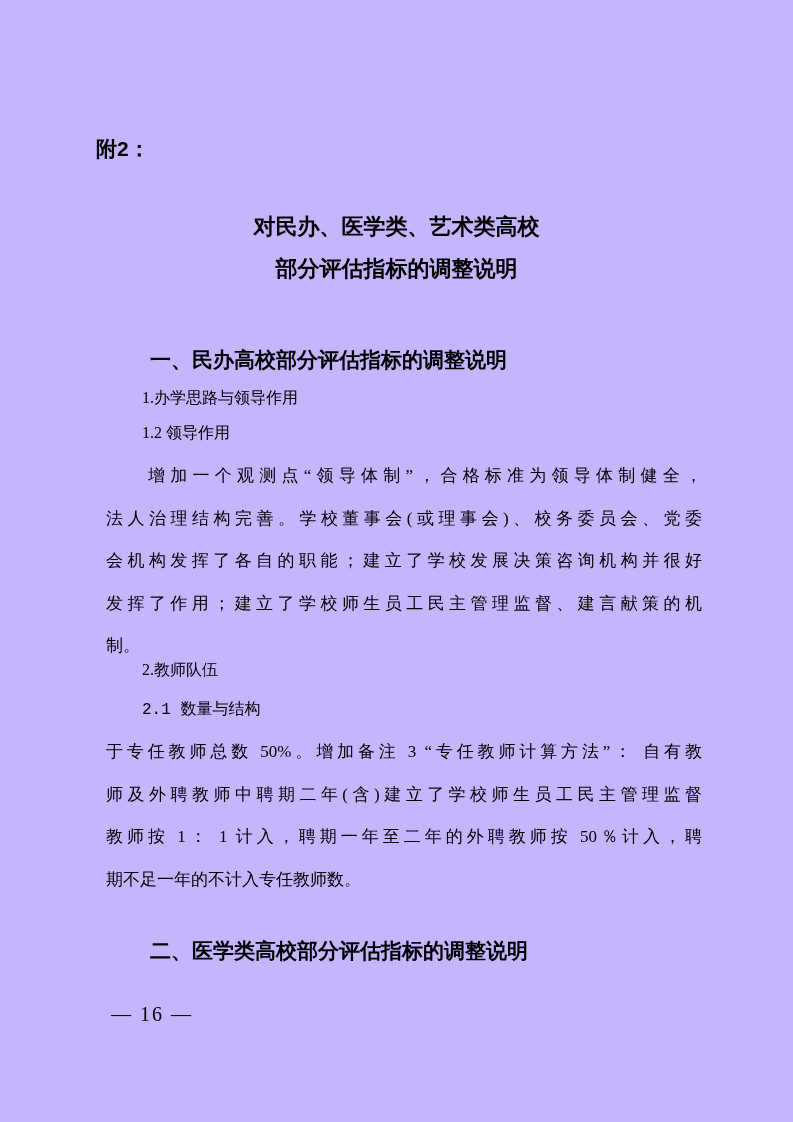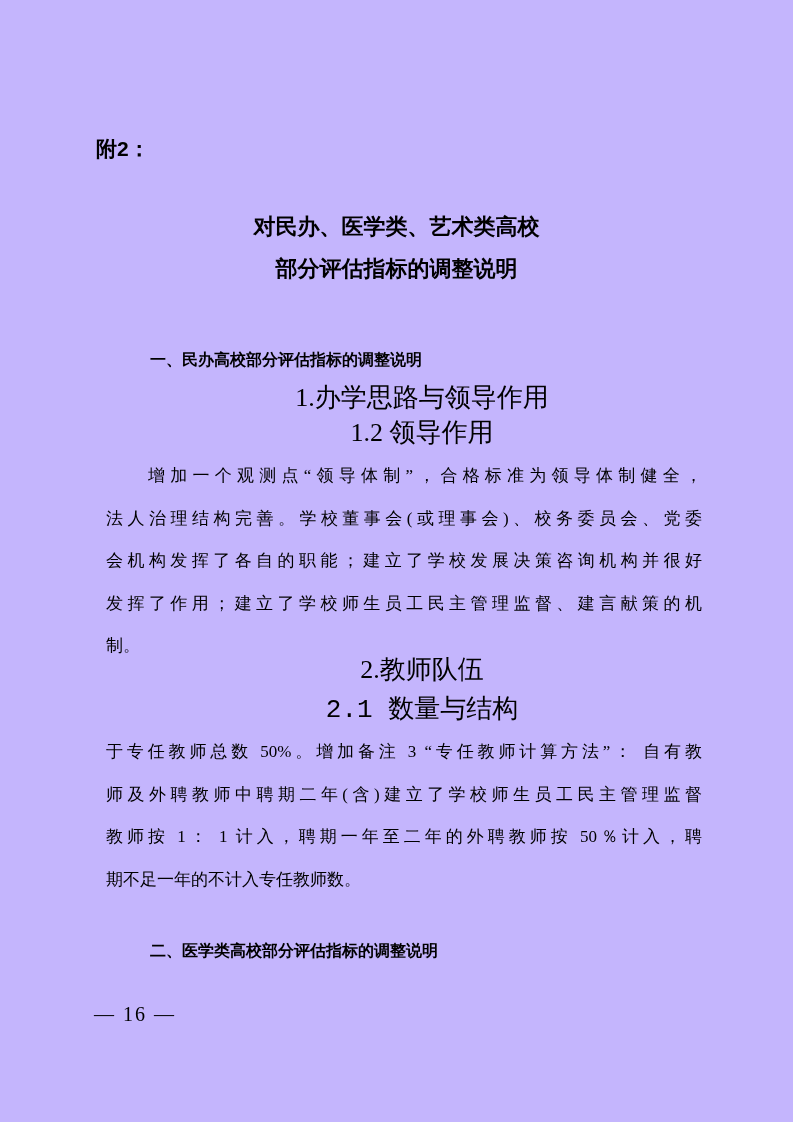--- a/index.html
+++ b/index.html
@@ -39,7 +39,7 @@
     width: 596px;
     font-family: "Liberation Sans", sans-serif;
     font-weight: bold;
-    font-size: 16px;
+    font-size: 21px;
     line-height: 42.5px;
     text-indent: 44px;
     white-space: nowrap;

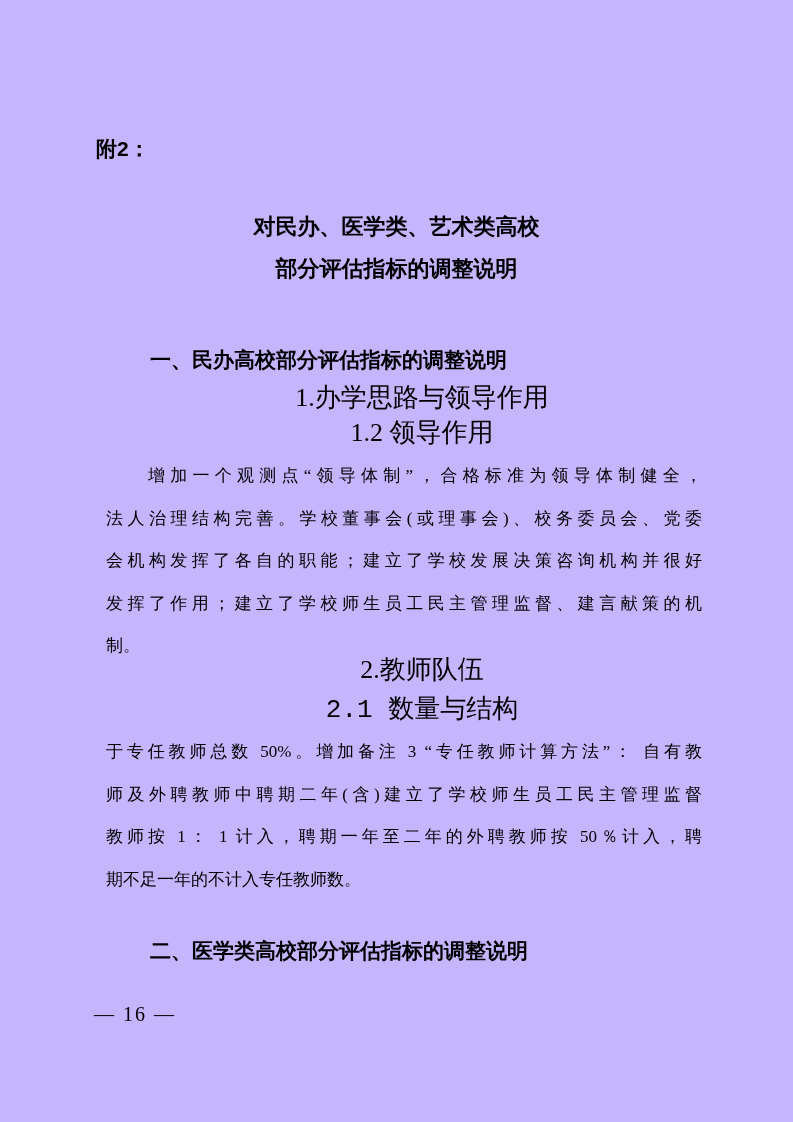--- a/index.html
+++ b/index.html
@@ -50,11 +50,10 @@
     position: absolute;
     left: 106px;
     width: 596px;
-    font-size: 26px;
+    font-size: 16px;
     line-height: 42.5px;
     text-indent: 36px;
     white-space: nowrap;
-    text-align: center;
   }
   .sub-item.s1   { top: 377px; }
   .sub-item.s1-2 { top: 412px; }

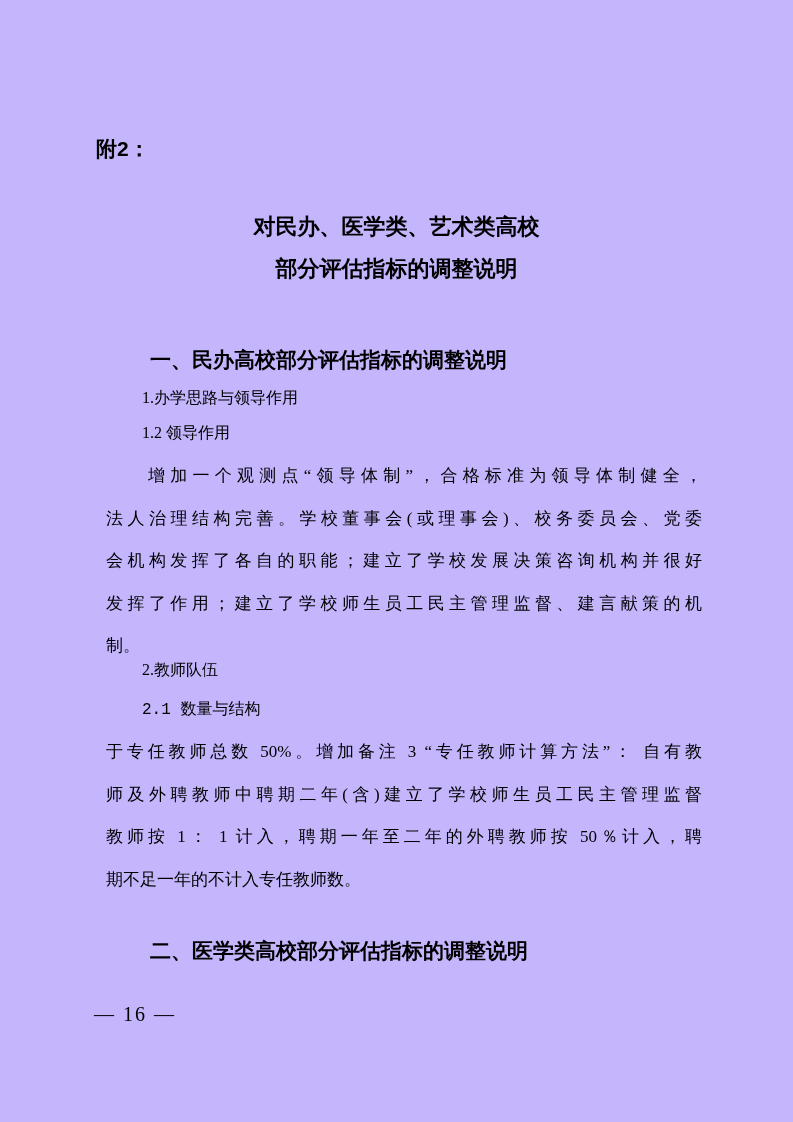--- a/index.html
+++ b/index.html
@@ -78,7 +78,7 @@
   .para .line.first { text-indent: 42px; }
   .page-footer {
     position: absolute;
-    left: 94px;
+    left: 111px;
     top: 1001px;
     font-size: 20px;
     line-height: 26px;

